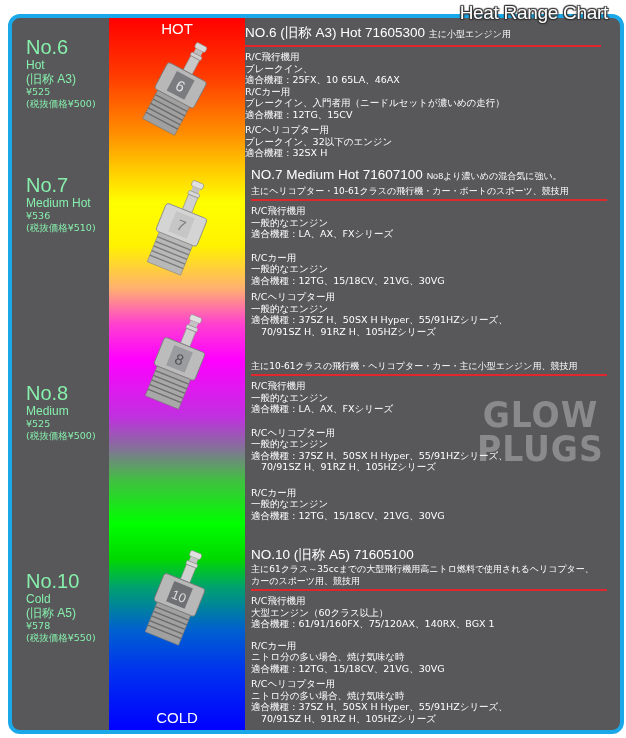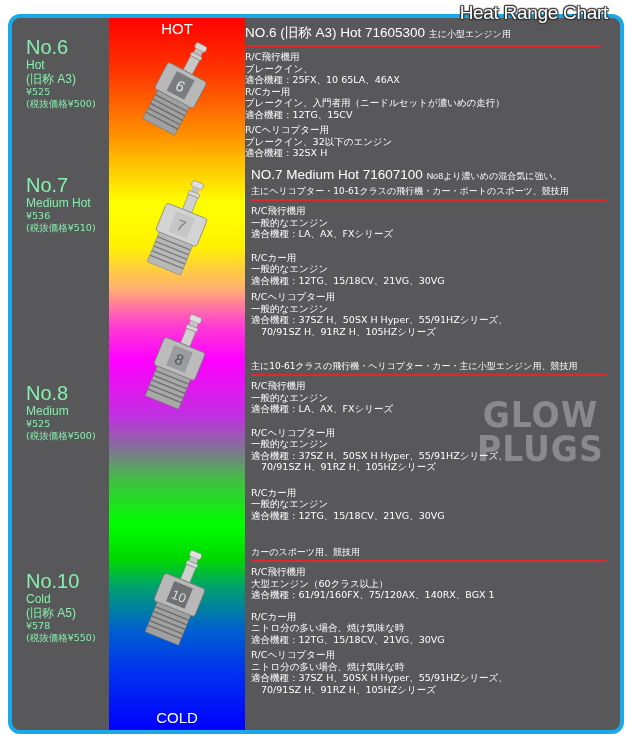--- a/index.html
+++ b/index.html
@@ -248,6 +248,9 @@
   </div>
 
   <div class="right" style="top:528px; left:239px;">
+    <div class="sec-head">
+      <span>NO.10 (旧称 A5) 71605100</span>
+    </div>
     <div class="sec-sub">カーのスポーツ用、競技用</div>
     <div class="red-rule"></div>
     <div class="group">

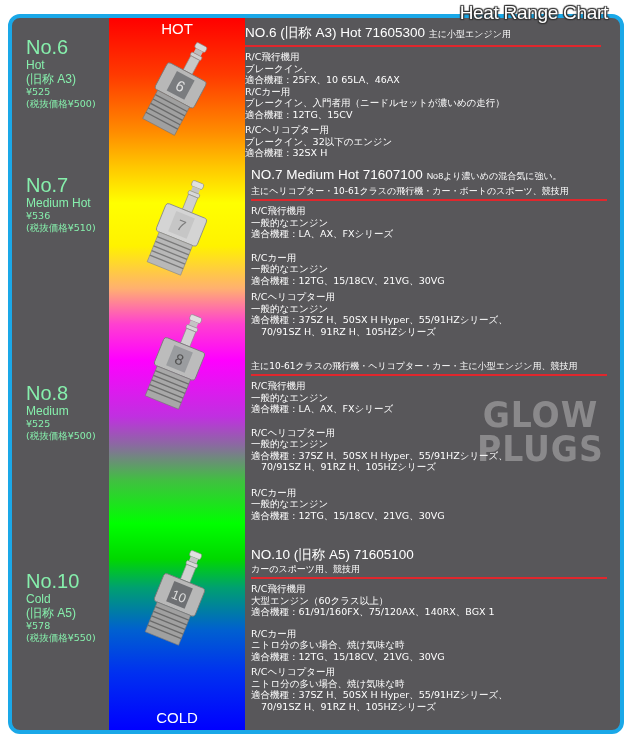--- a/index.html
+++ b/index.html
@@ -251,6 +251,7 @@
     <div class="sec-head">
       <span>NO.10 (旧称 A5) 71605100</span>
     </div>
+    <div class="sec-sub">主に61クラス～35ccまでの大型飛行機用高ニトロ燃料で使用されるヘリコプター、</div>
     <div class="sec-sub">カーのスポーツ用、競技用</div>
     <div class="red-rule"></div>
     <div class="group">

